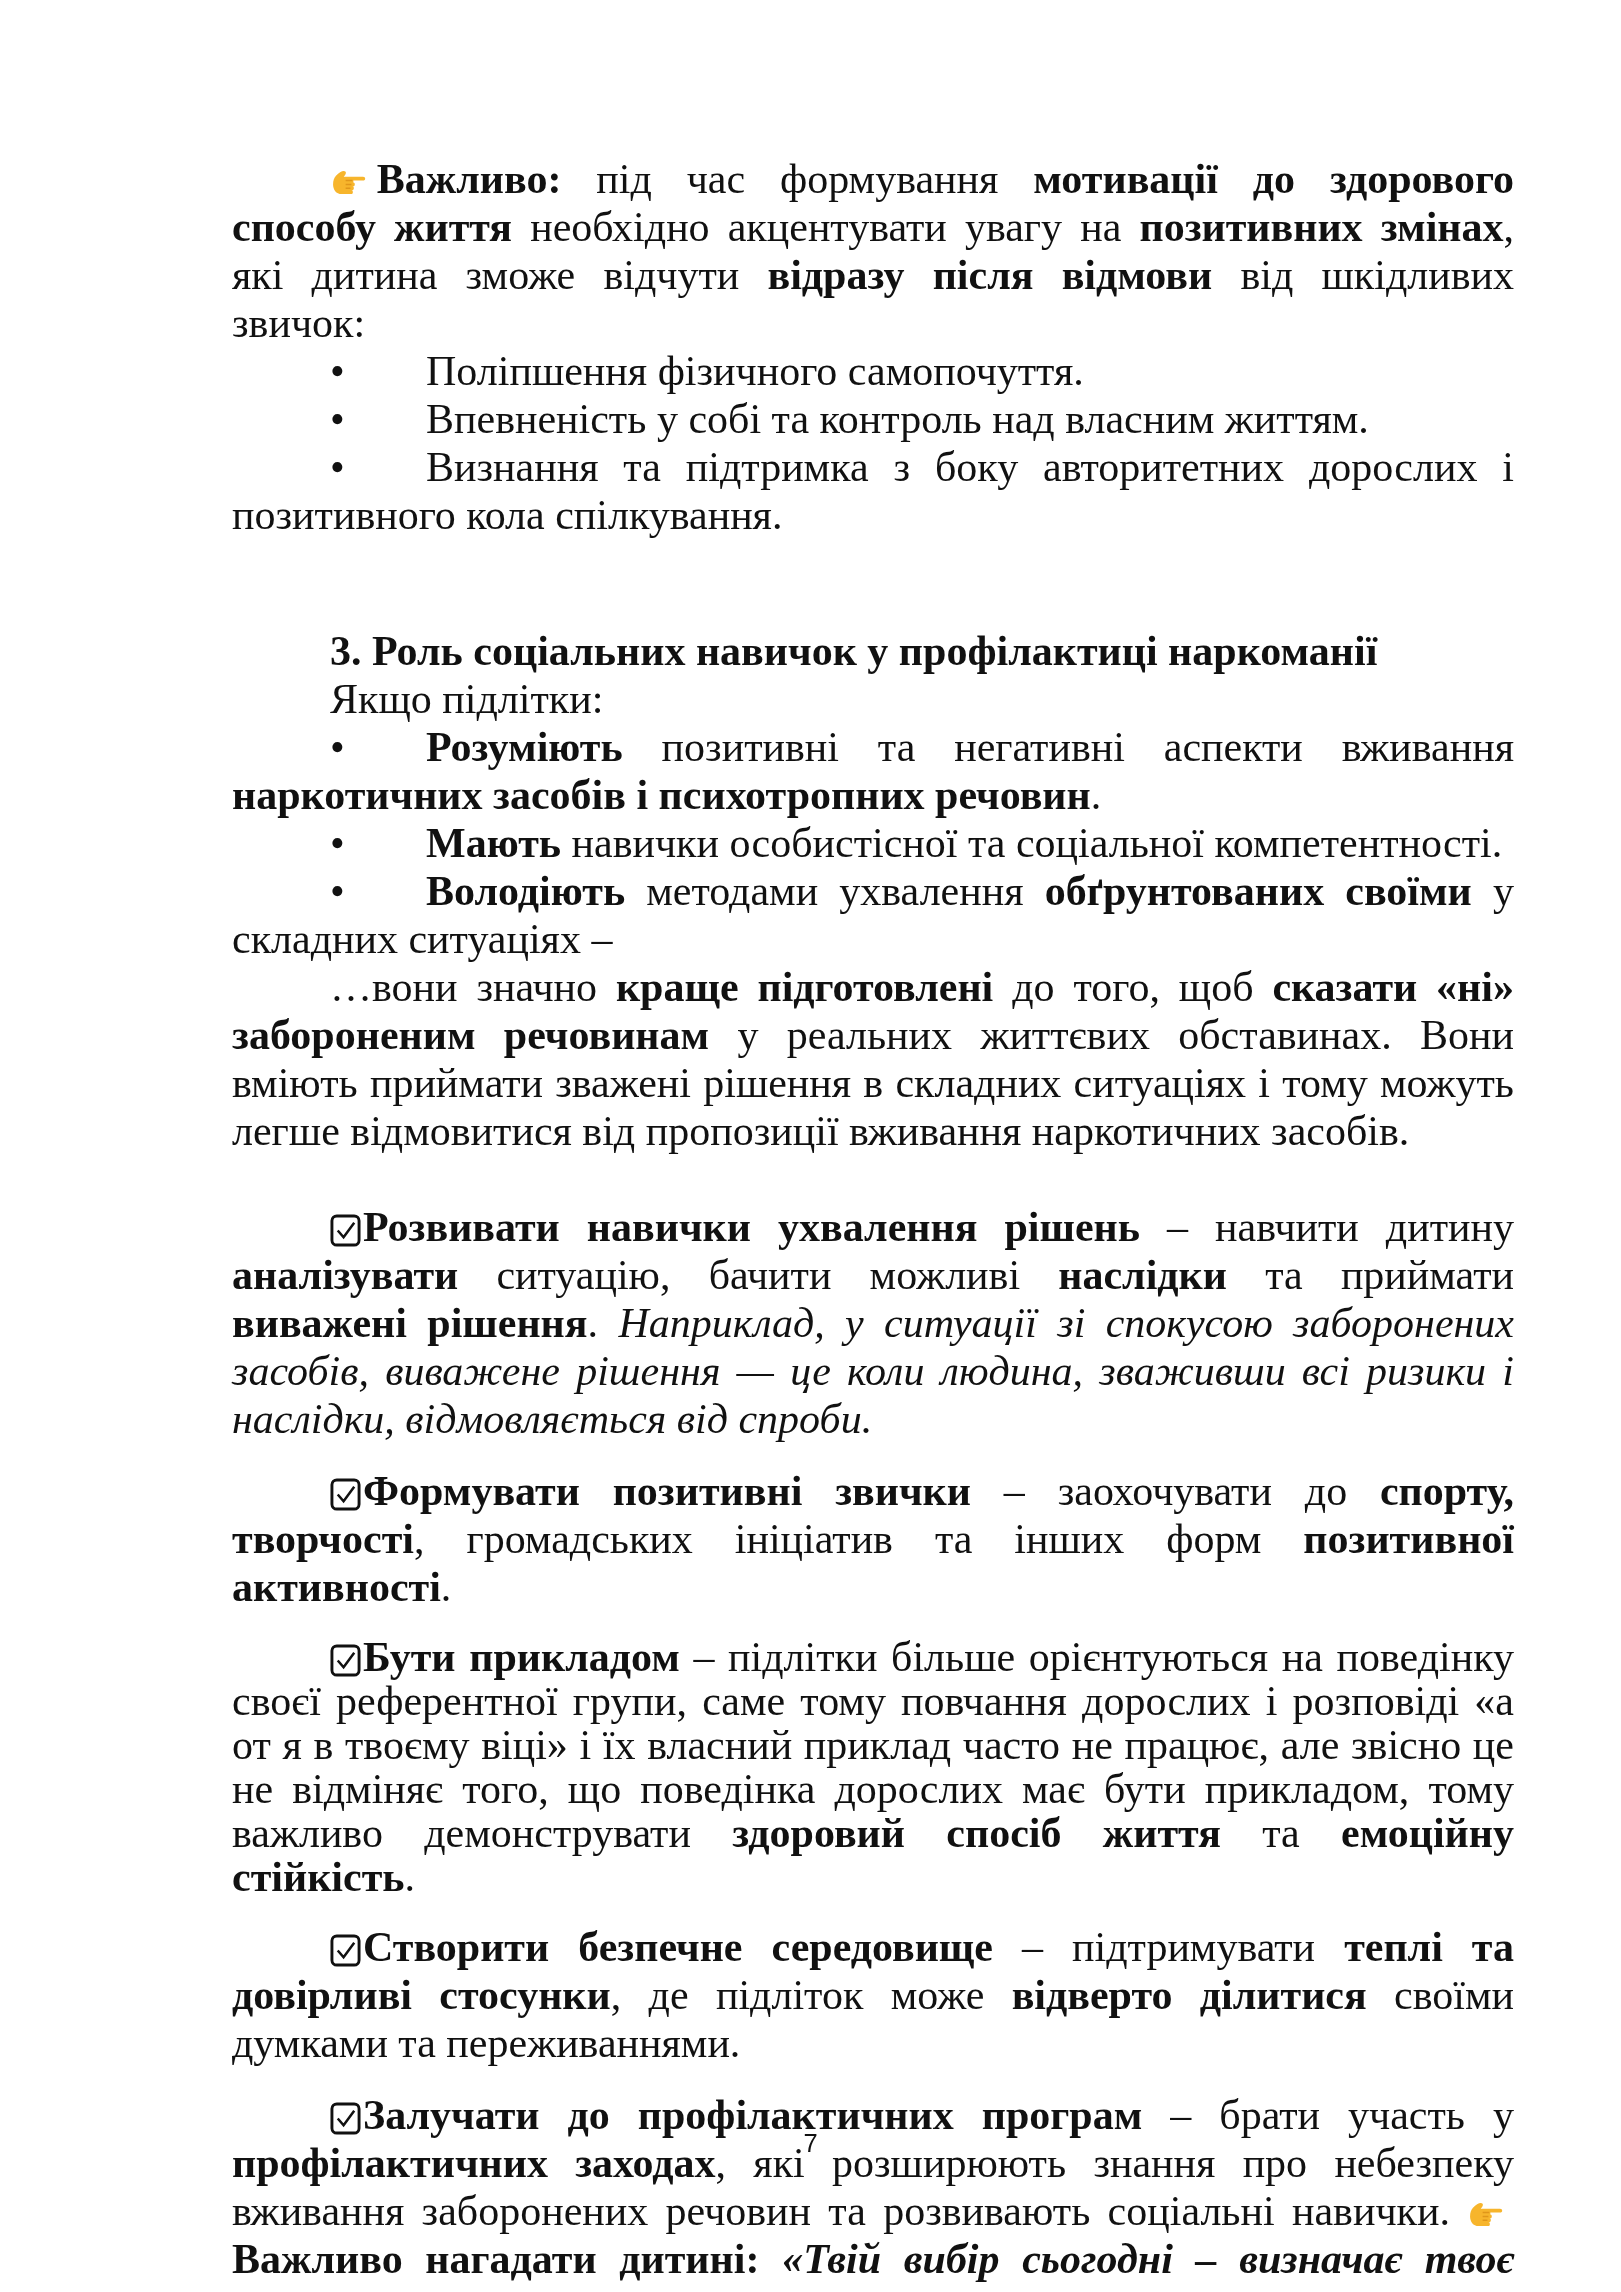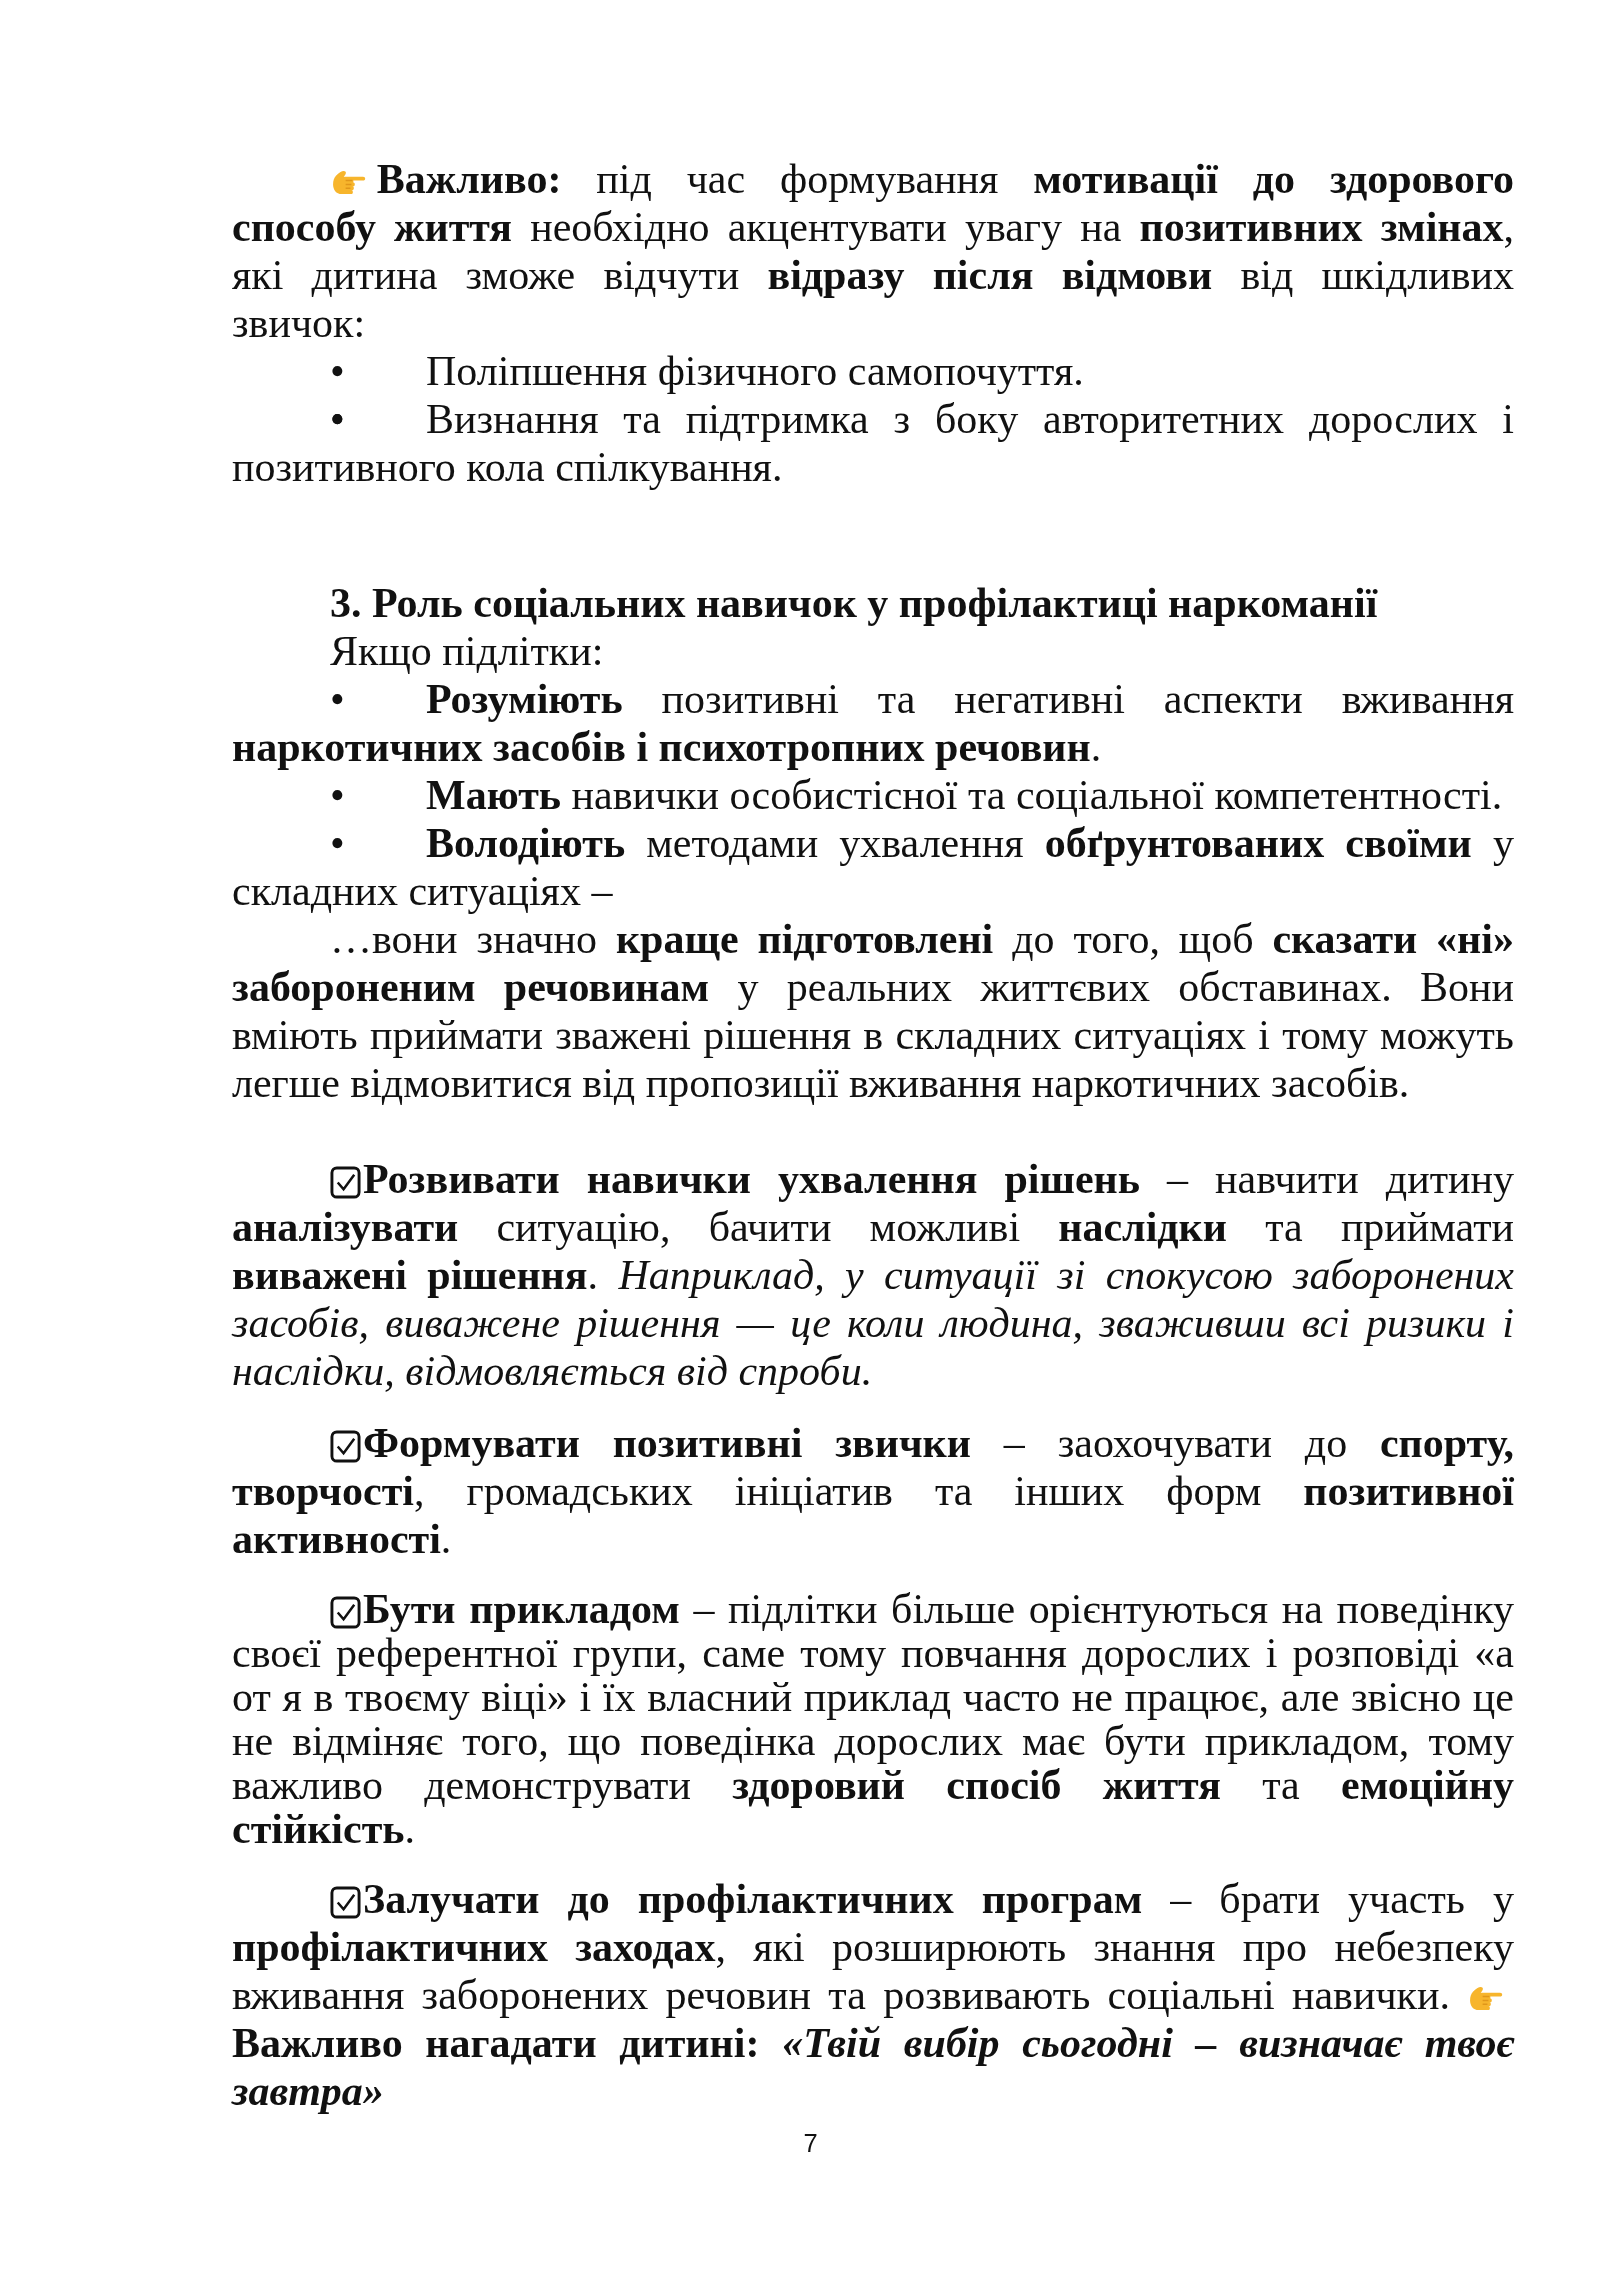--- a/index.html
+++ b/index.html
@@ -80,7 +80,7 @@
     </svg><b>Важливо:</b><span> під час формування </span><b>мотивації до здорового способу життя</b><span> необхідно акцентувати увагу на </span><b>позитивних змінах</b><span>, які дитина зможе відчути </span><b>відразу після відмови</b><span> від шкідливих звичок:</span>
   </p>
   <p class="bullet-line"><span class="dot">•</span><span>Поліпшення фізичного самопочуття.</span></p>
-  <p class="bullet-line"><span class="dot">•</span></p>
+  <p class="bullet-line"><span class="dot">•</span><span>Впевненість у собі та контроль над власним життям.</span></p>
   <p class="bullet-line"><span class="dot">•</span><span>Визнання та підтримка з боку авторитетних дорослих і позитивного кола спілкування.</span></p>
 
   <div class="spacer"></div>

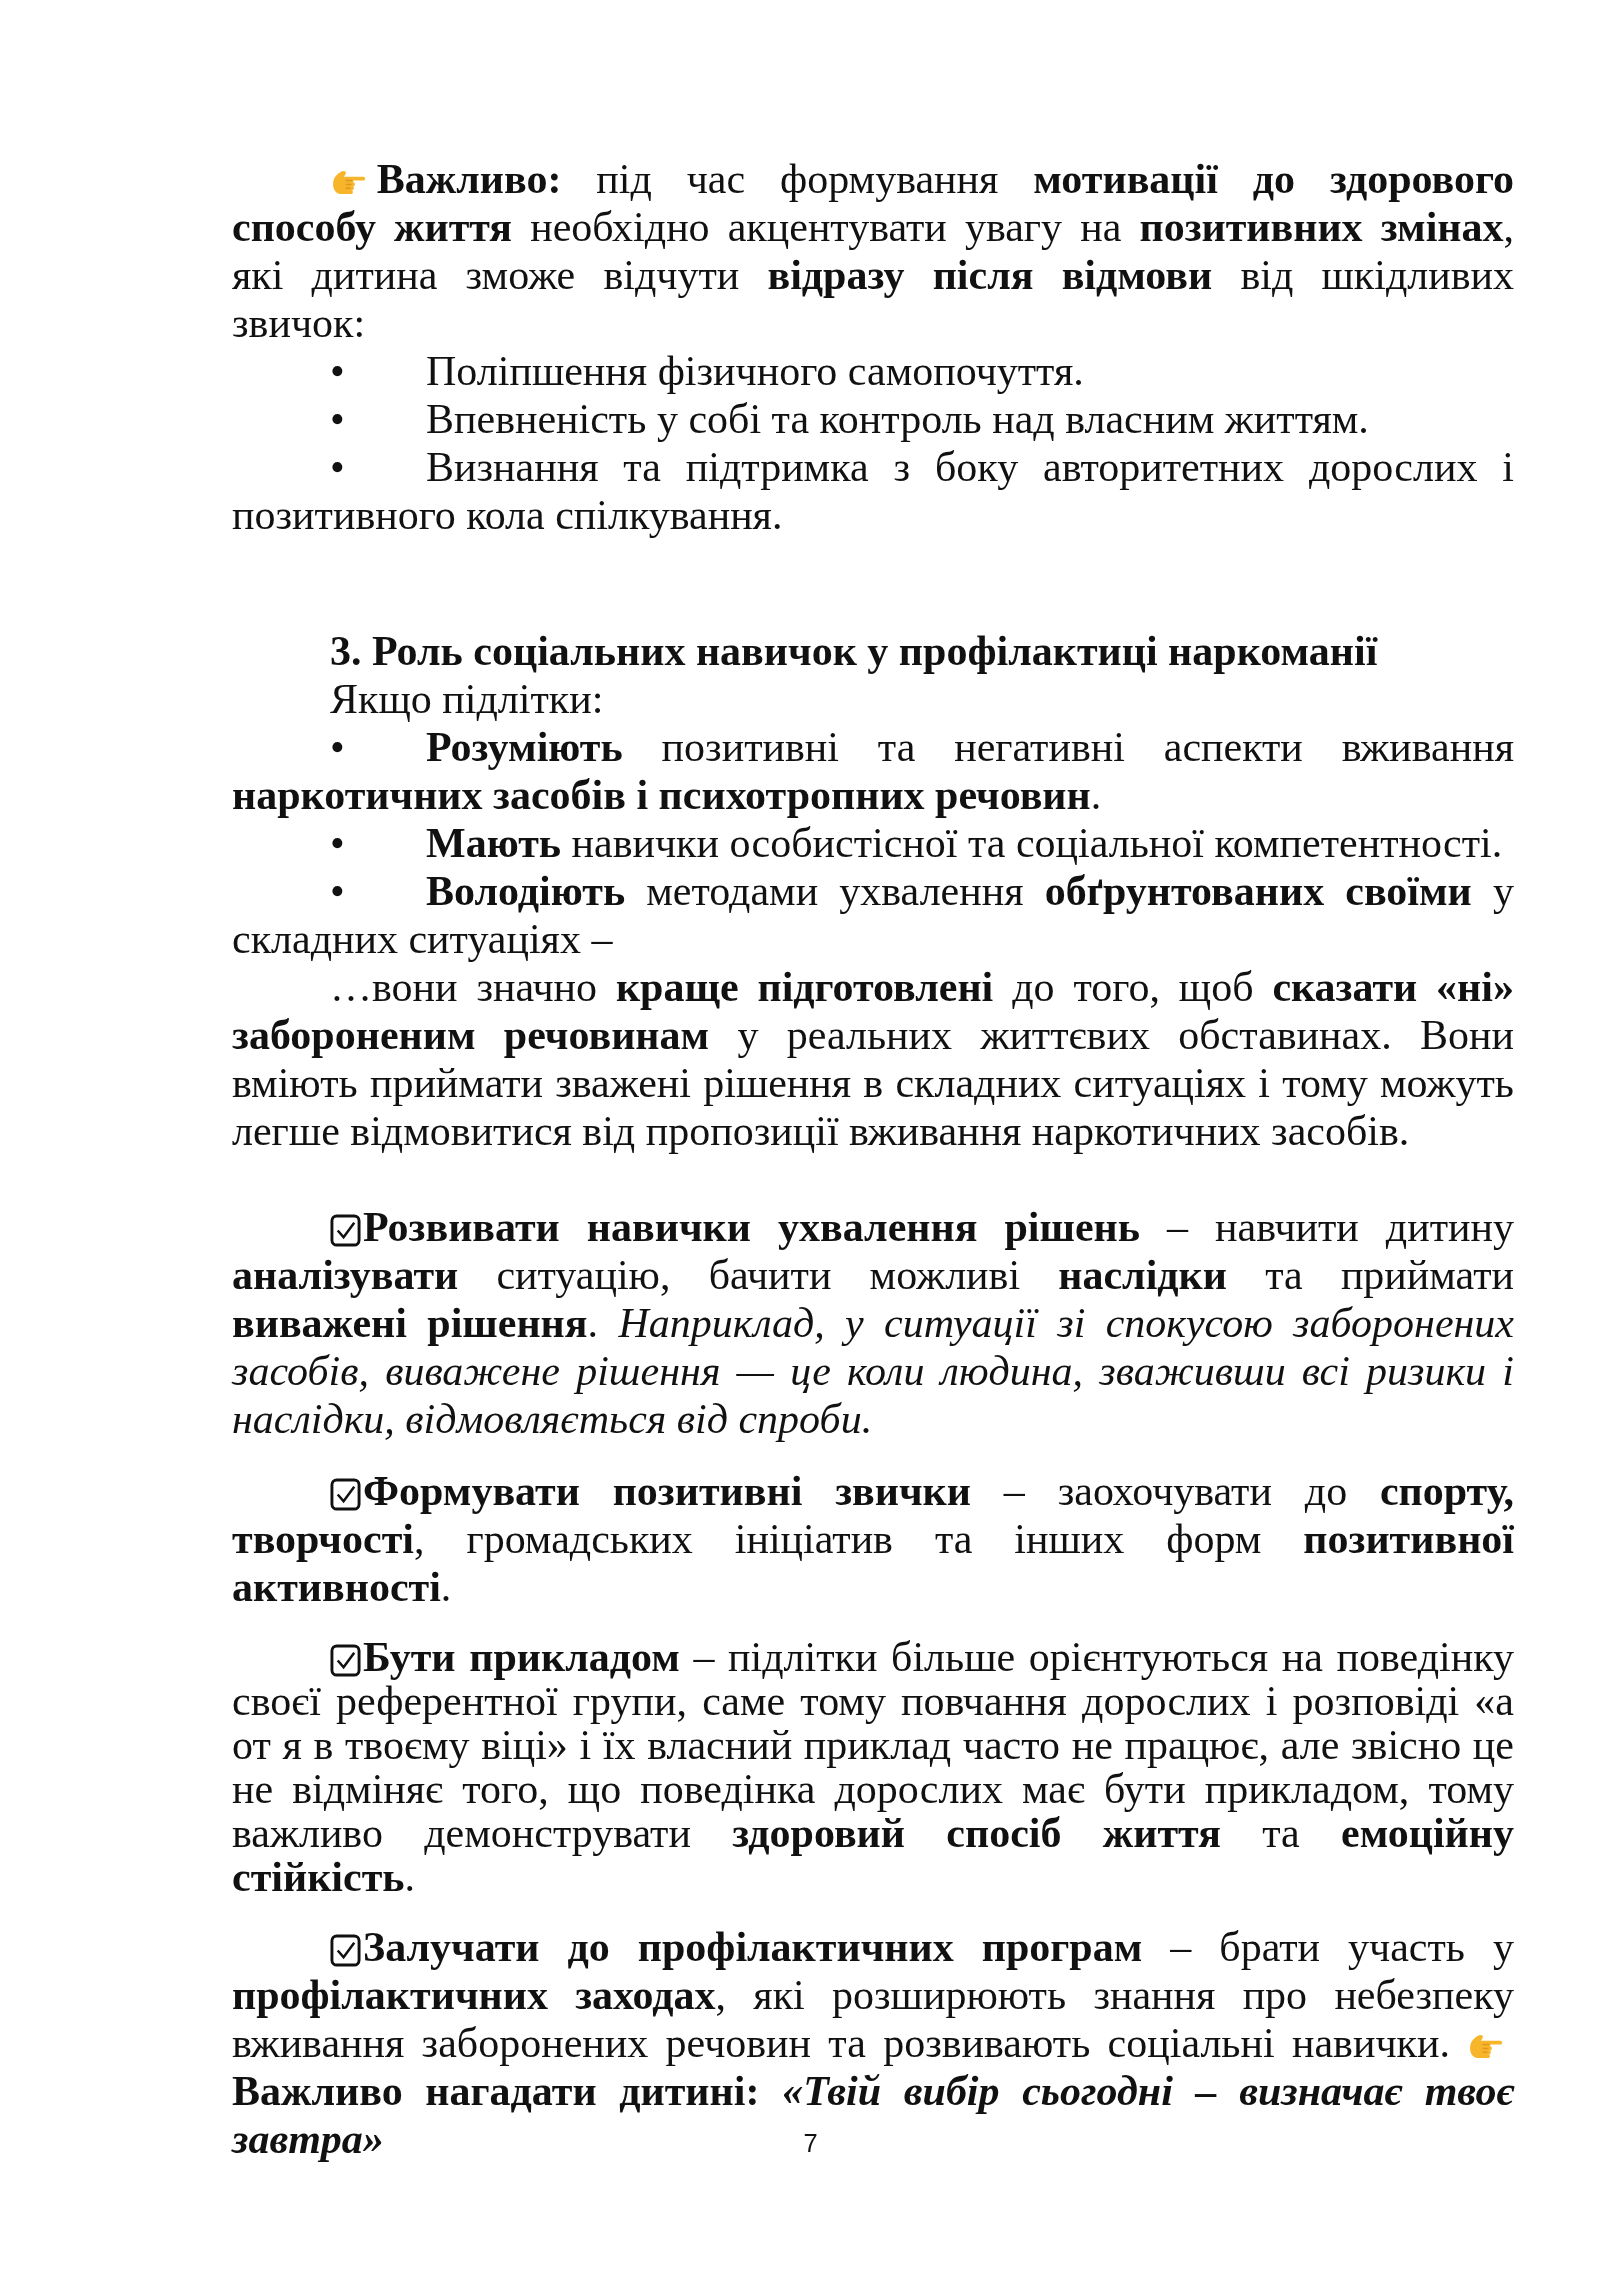--- a/index.html
+++ b/index.html
@@ -110,6 +110,10 @@
         <path d="M8 17 L14 24 L25 9" fill="none" stroke="#111" stroke-width="2.6"></path>
       </svg><b>Бути прикладом</b><span> – підлітки більше орієнтуються на поведінку своєї референтної групи, саме тому повчання дорослих і розповіді «а от я в твоєму віці» і їх власний приклад часто не працює, але звісно це не відміняє того, що поведінка дорослих має бути прикладом, тому важливо демонструвати </span><b>здоровий спосіб життя</b><span> та </span><b>емоційну стійкість</b><span>.</span></p>
 
+  <p class="indent check-para"><svg class="check" viewBox="0 0 32 34">
+        <rect x="2" y="2" width="28" height="30" rx="5" ry="5" fill="none" stroke="#111" stroke-width="3"></rect>
+        <path d="M8 17 L14 24 L25 9" fill="none" stroke="#111" stroke-width="2.6"></path>
+      </svg><b>Створити безпечне середовище</b><span> – підтримувати </span><b>теплі та довірливі стосунки</b><span>, де підліток може </span><b>відверто ділитися</b><span> своїми думками та переживаннями.</span></p>
 
   <p class="indent check-para"><svg class="check" viewBox="0 0 32 34">
         <rect x="2" y="2" width="28" height="30" rx="5" ry="5" fill="none" stroke="#111" stroke-width="3"></rect>

